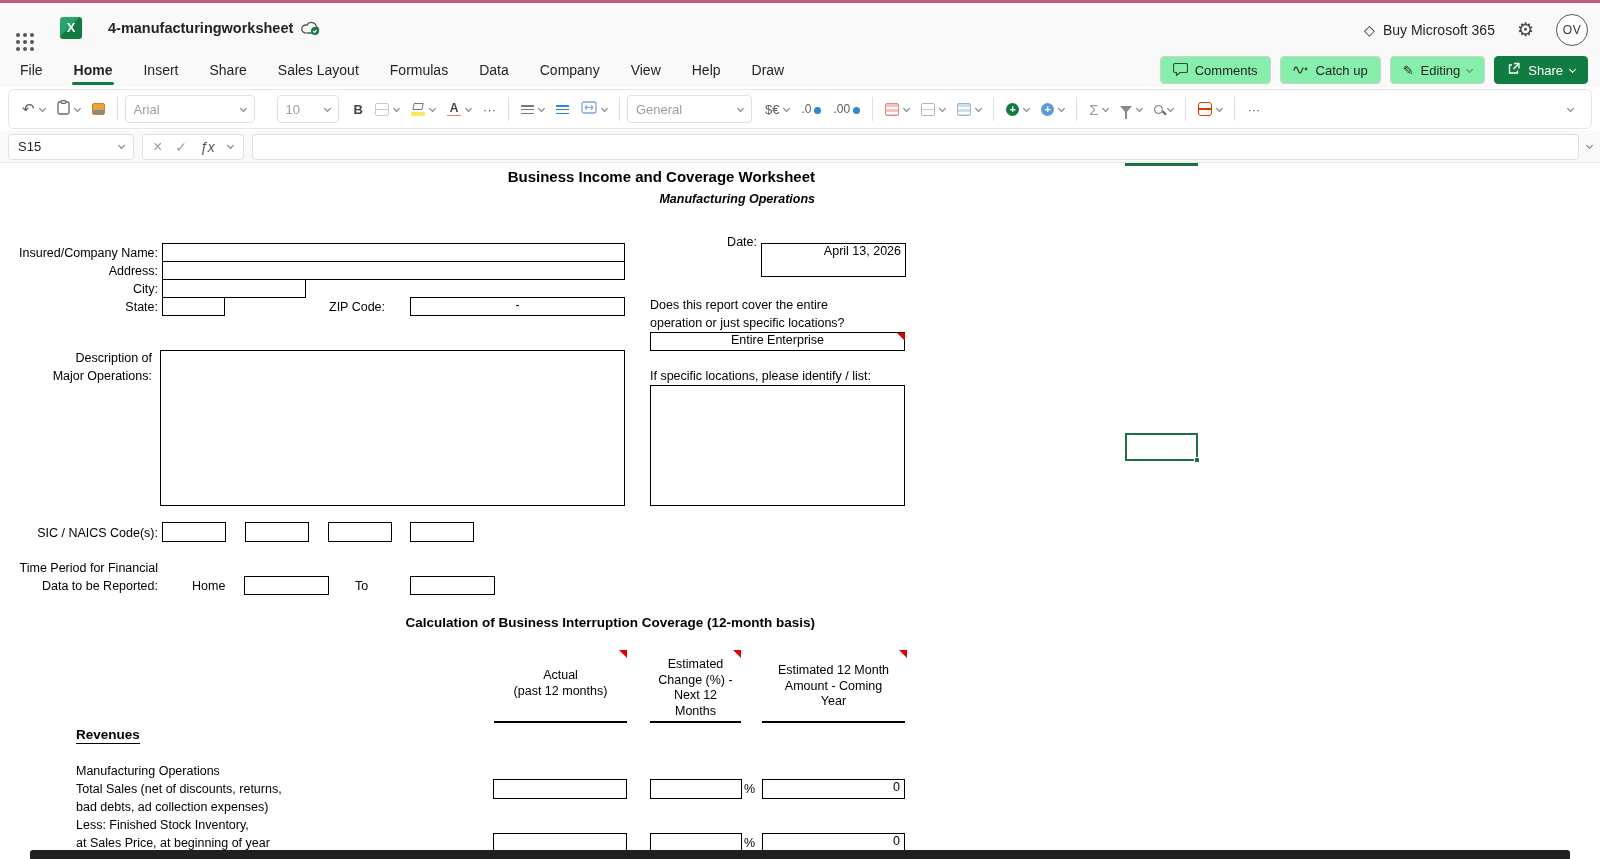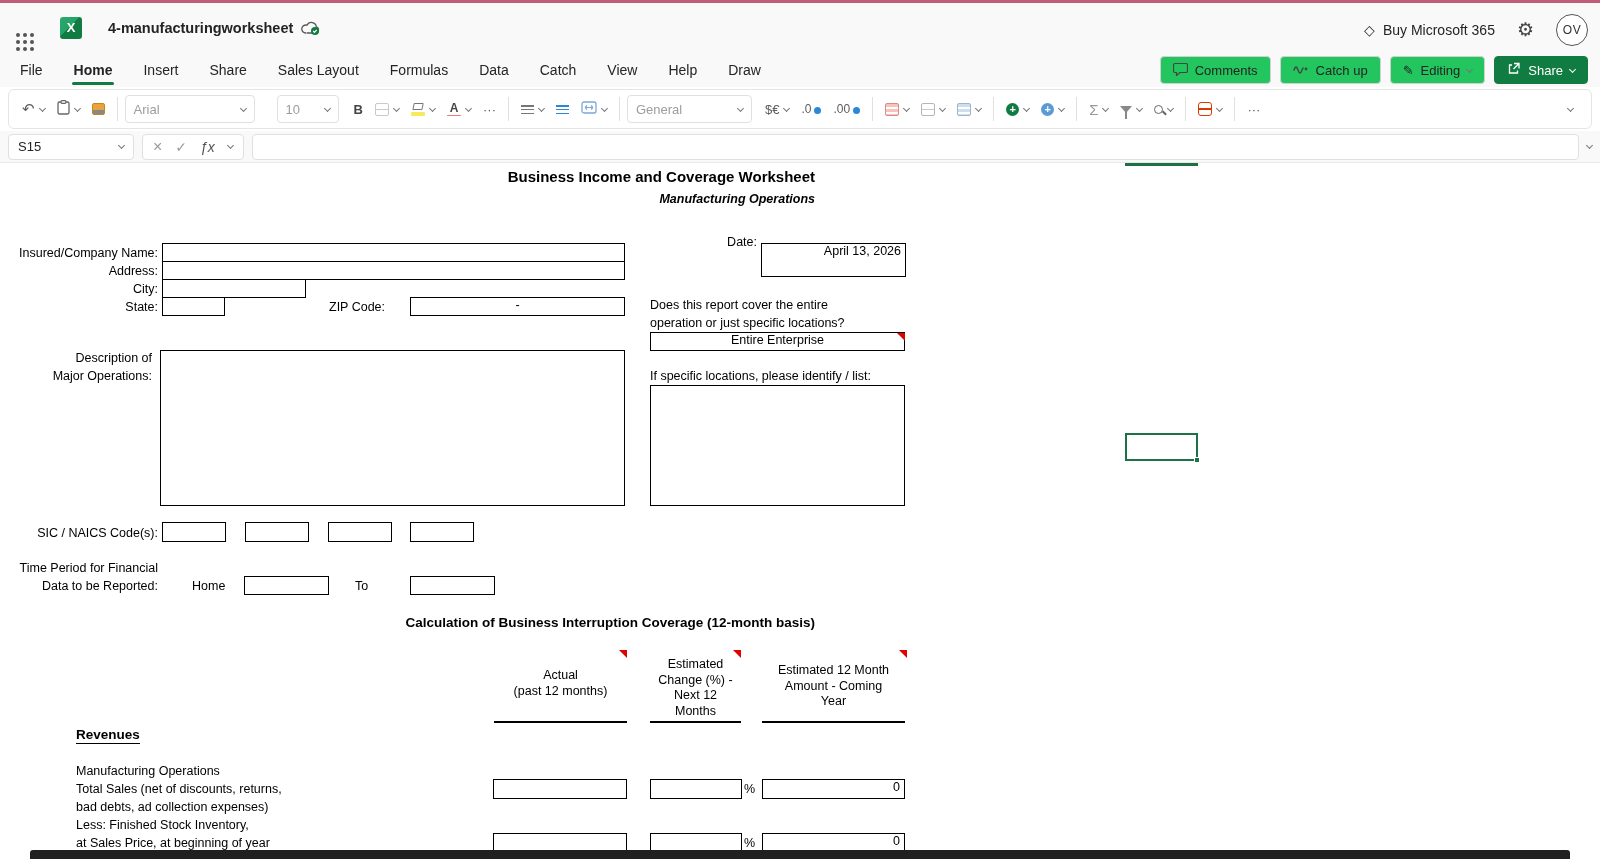--- a/index.html
+++ b/index.html
@@ -114,7 +114,7 @@
   <span class="mtab">Sales Layout</span>
   <span class="mtab">Formulas</span>
   <span class="mtab">Data</span>
-  <span class="mtab">Catch</span>
+  <span class="mtab">Company</span>
   <span class="mtab">View</span>
   <span class="mtab">Help</span>
   <span class="mtab">Draw</span>

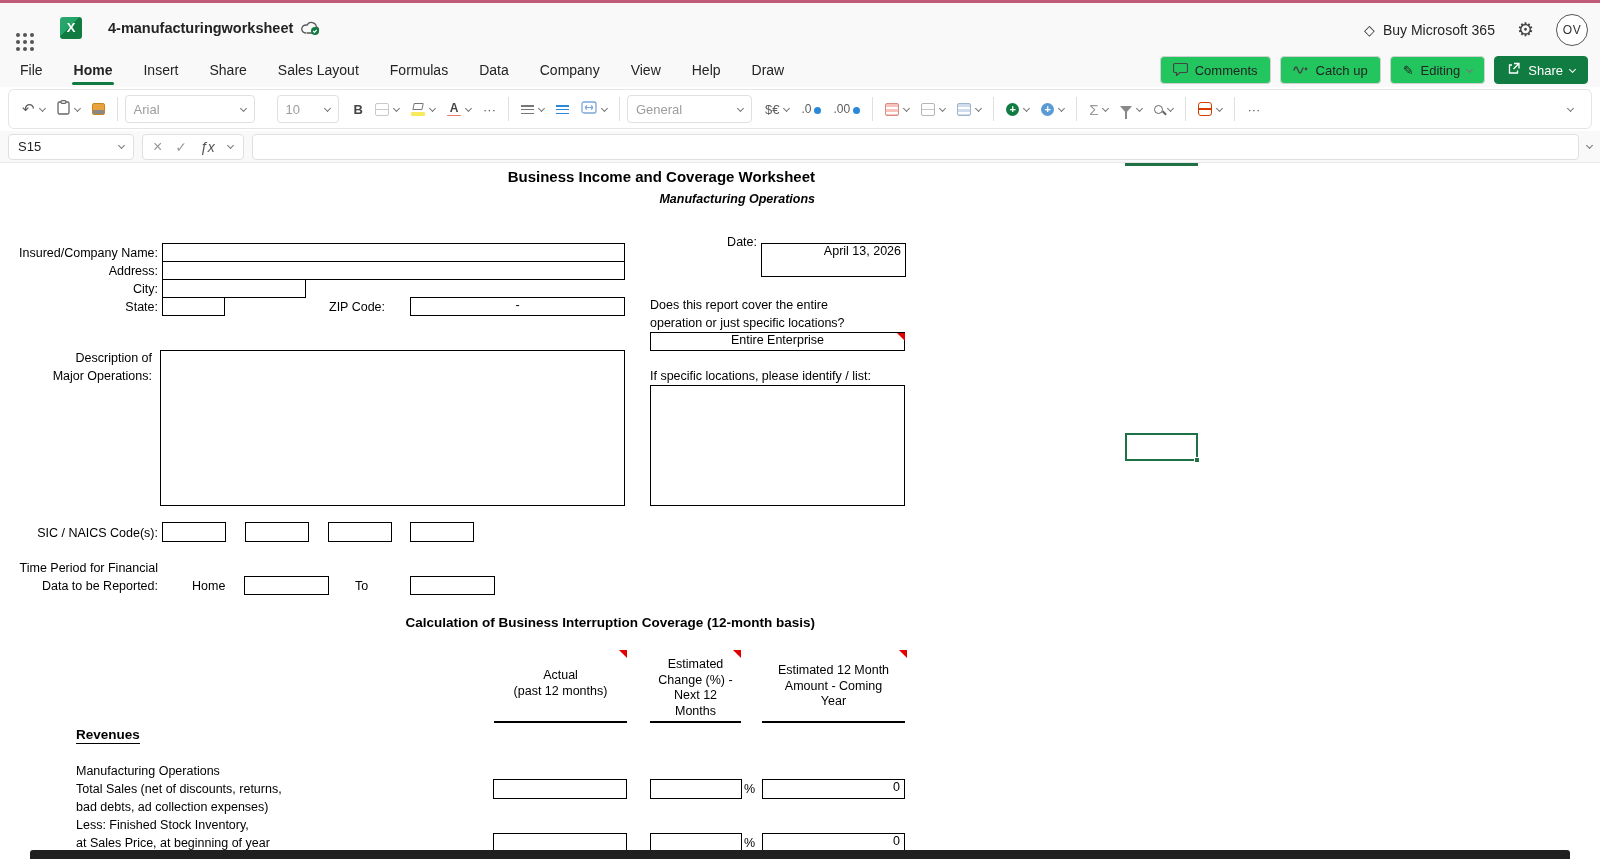--- a/index.html
+++ b/index.html
@@ -29,7 +29,7 @@
   .mtab.active { font-weight:700; }
   .mtab.active::after { content:""; position:absolute; left:0; right:0; bottom:-1px; height:3px; border-radius:2px; background:#107c41; }
   #menu-right { position:absolute; right:12px; top:4px; display:flex; gap:9px; align-items:center; }
-  .pillbtn { height:28px; background:#22c55e; border:1px solid #d1d1d1; border-radius:4px; display:flex; align-items:center; gap:7px; padding:0 12px; font-size:13px; color:#242424; }
+  .pillbtn { height:28px; background:#86efac; border:1px solid #d1d1d1; border-radius:4px; display:flex; align-items:center; gap:7px; padding:0 12px; font-size:13px; color:#242424; }
   .pillbtn.green { background:#107c41; border-color:#107c41; color:#fff; }
 
   #toolbar { position:absolute; left:8px; top:89px; width:1584px; height:40px; background:#fff; border:1px solid #e5e5e5; border-radius:6px;

